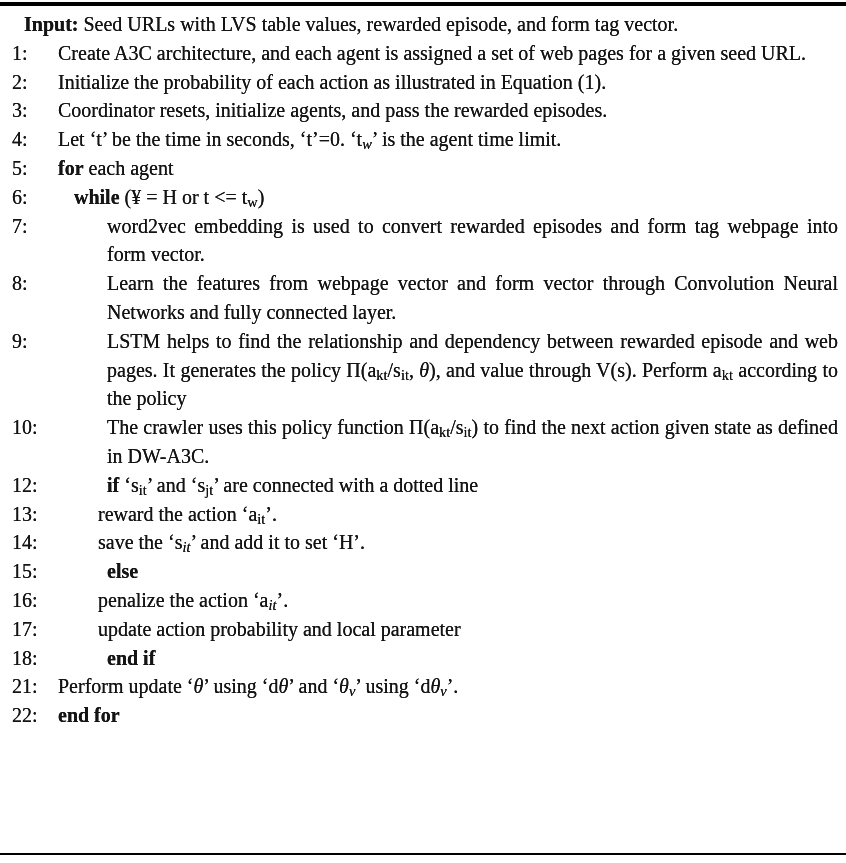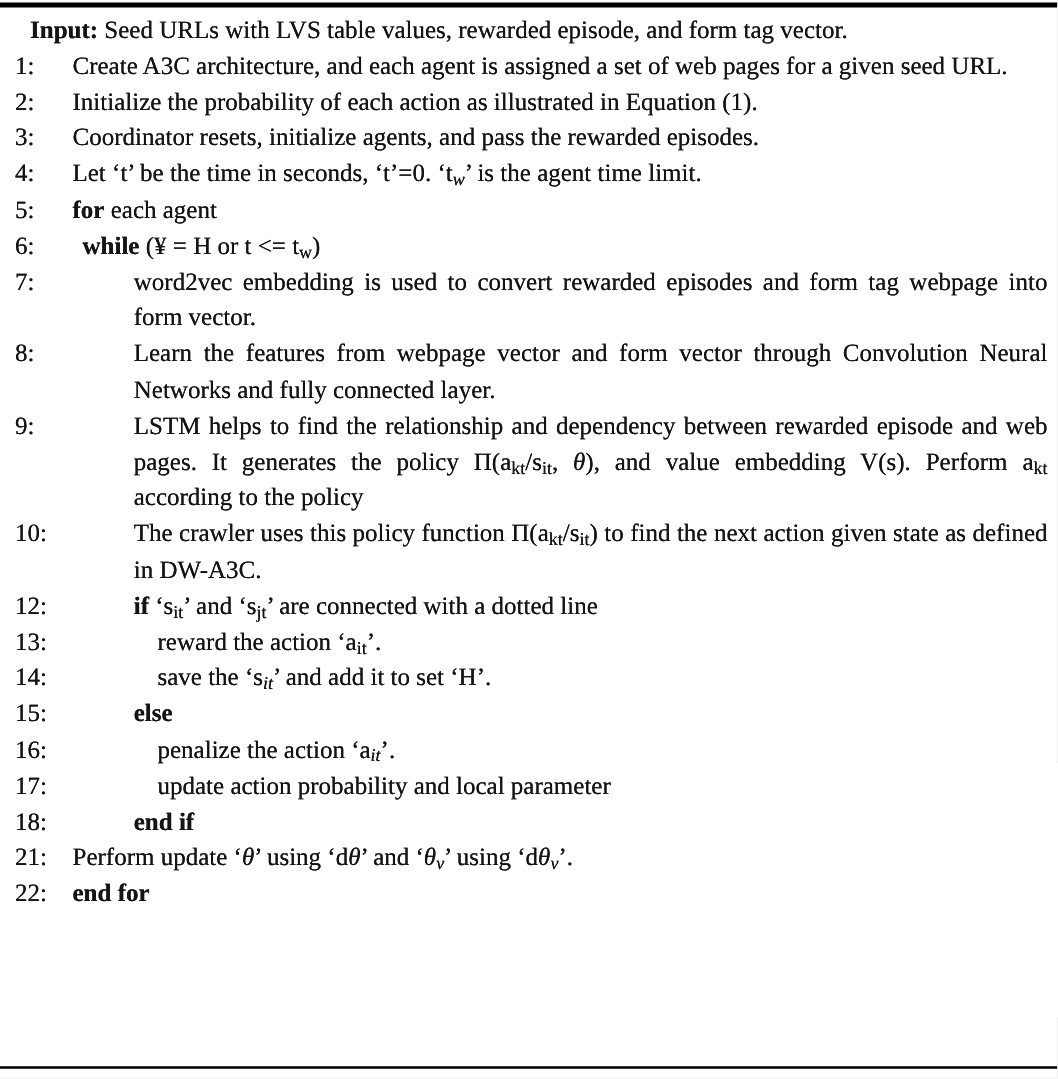--- a/index.html
+++ b/index.html
@@ -32,7 +32,7 @@
   }
   .content{flex:1;text-align:justify;}
   .ind0{margin-left:12px;}
-  .ind1{margin-left:20px;}
+  .ind1{margin-left:28px;}
   .ind2{margin-left:61px;}
   .ind3{margin-left:80px;}
   .hang{padding-left:34px;text-indent:-34px;}

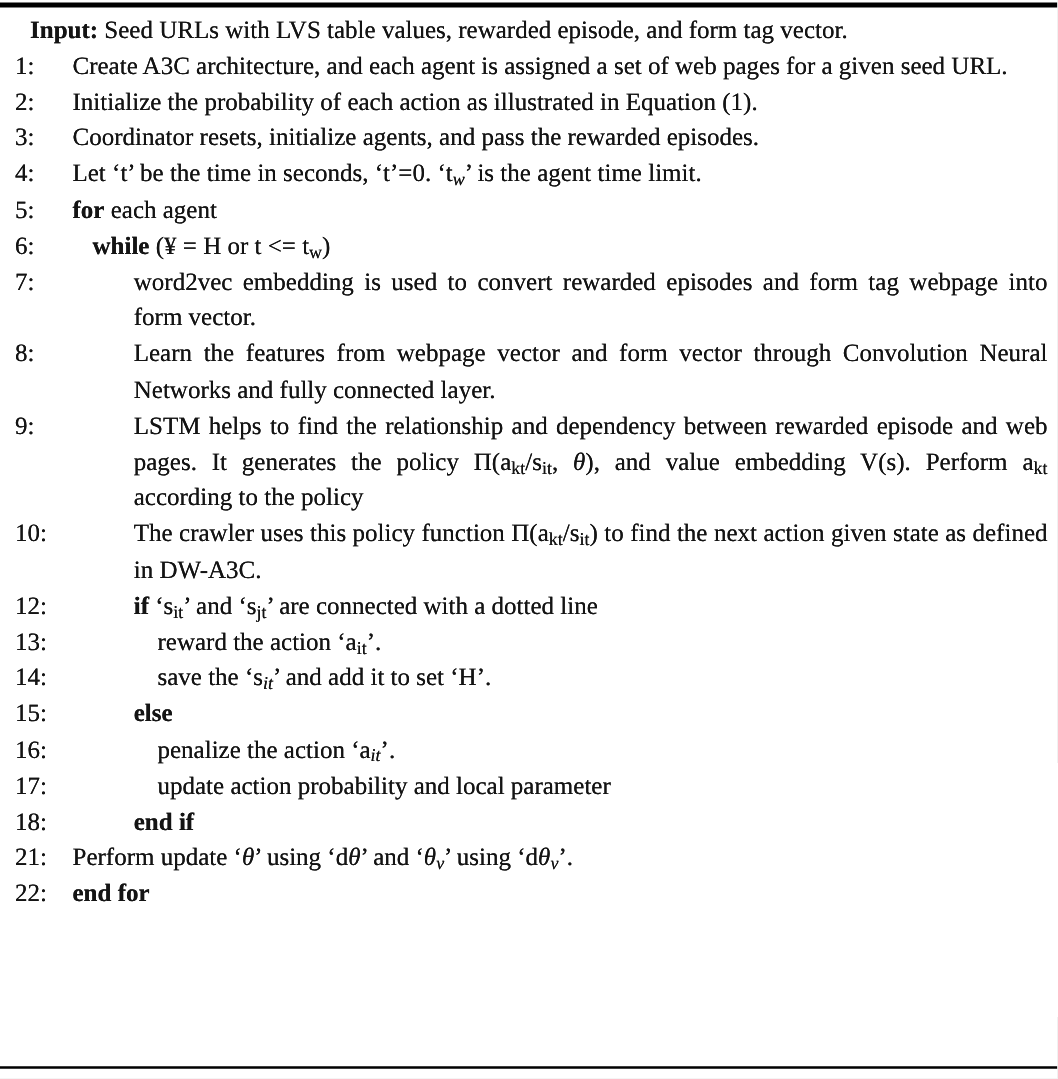--- a/index.html
+++ b/index.html
@@ -83,7 +83,7 @@
       </div>
       <div class="row">
         <span class="num">9:</span>
-        <div class="content ind2"><span>LSTM helps to find the relationship and dependency between rewarded episode and web pages. It generates the policy Π(a</span><sub>kt</sub><span>/s</span><sub>it</sub><span>, </span><span class="ital">θ</span><span>), and value embedding V(s). Perform a</span><sub>kt</sub><span> according to the policy</span></div>
+        <div class="content ind2"><span>LSTM helps to find the relationship and dependency between rewarded episode and web pages. It generates the policy Π(a</span><sub>kt</sub><span>/s</span><sub>it</sub><span>, </span><span class="ital">θ</span><span>), and value through V(s). Perform a</span><sub>kt</sub><span> according to the policy</span></div>
       </div>
       <div class="row">
         <span class="num">10:</span>

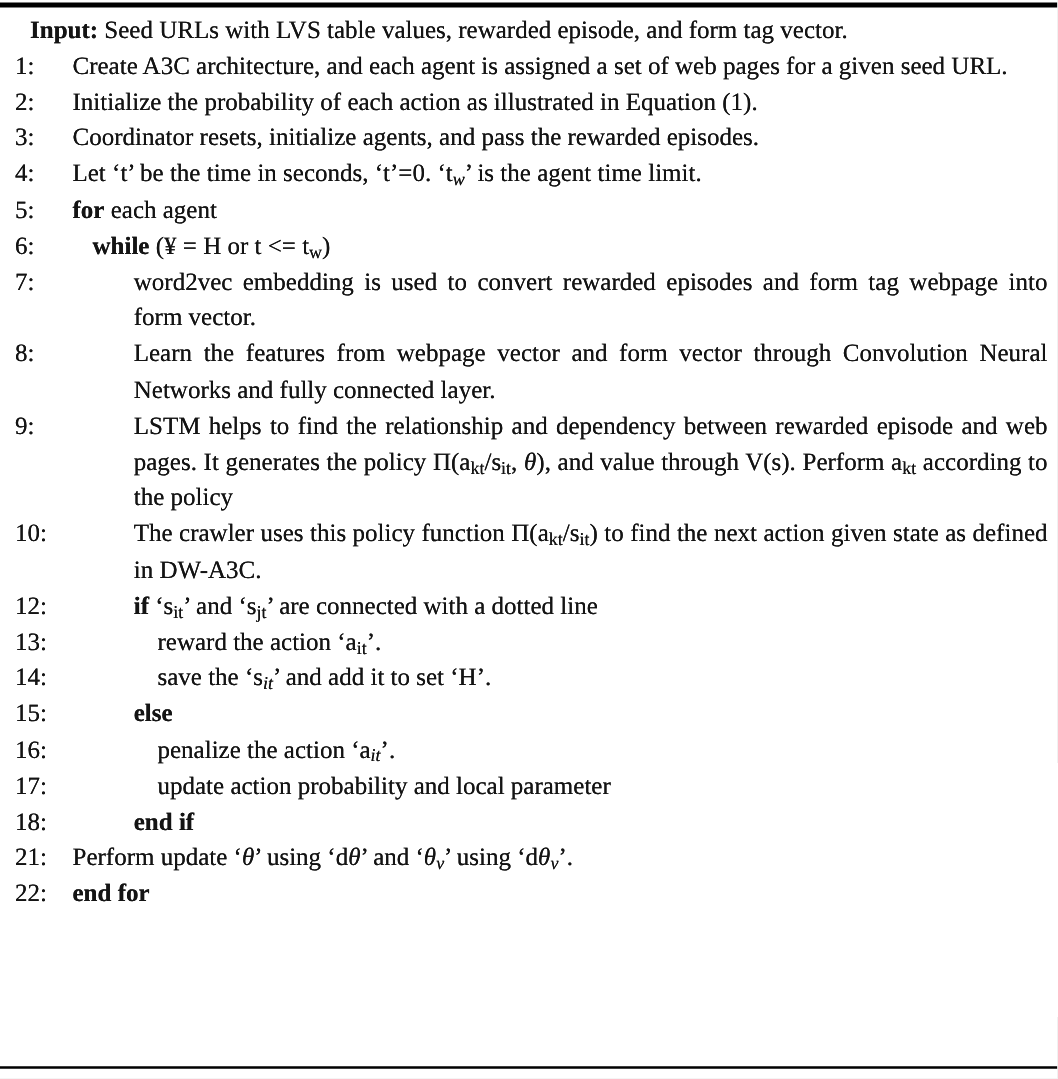--- a/index.html
+++ b/index.html
@@ -34,7 +34,7 @@
   .ind0{margin-left:12px;}
   .ind1{margin-left:28px;}
   .ind2{margin-left:61px;}
-  .ind3{margin-left:80px;}
+  .ind3{margin-left:52px;}
   .hang{padding-left:34px;text-indent:-34px;}
   .bold{font-weight:700;}
   .ital{font-style:italic;}

